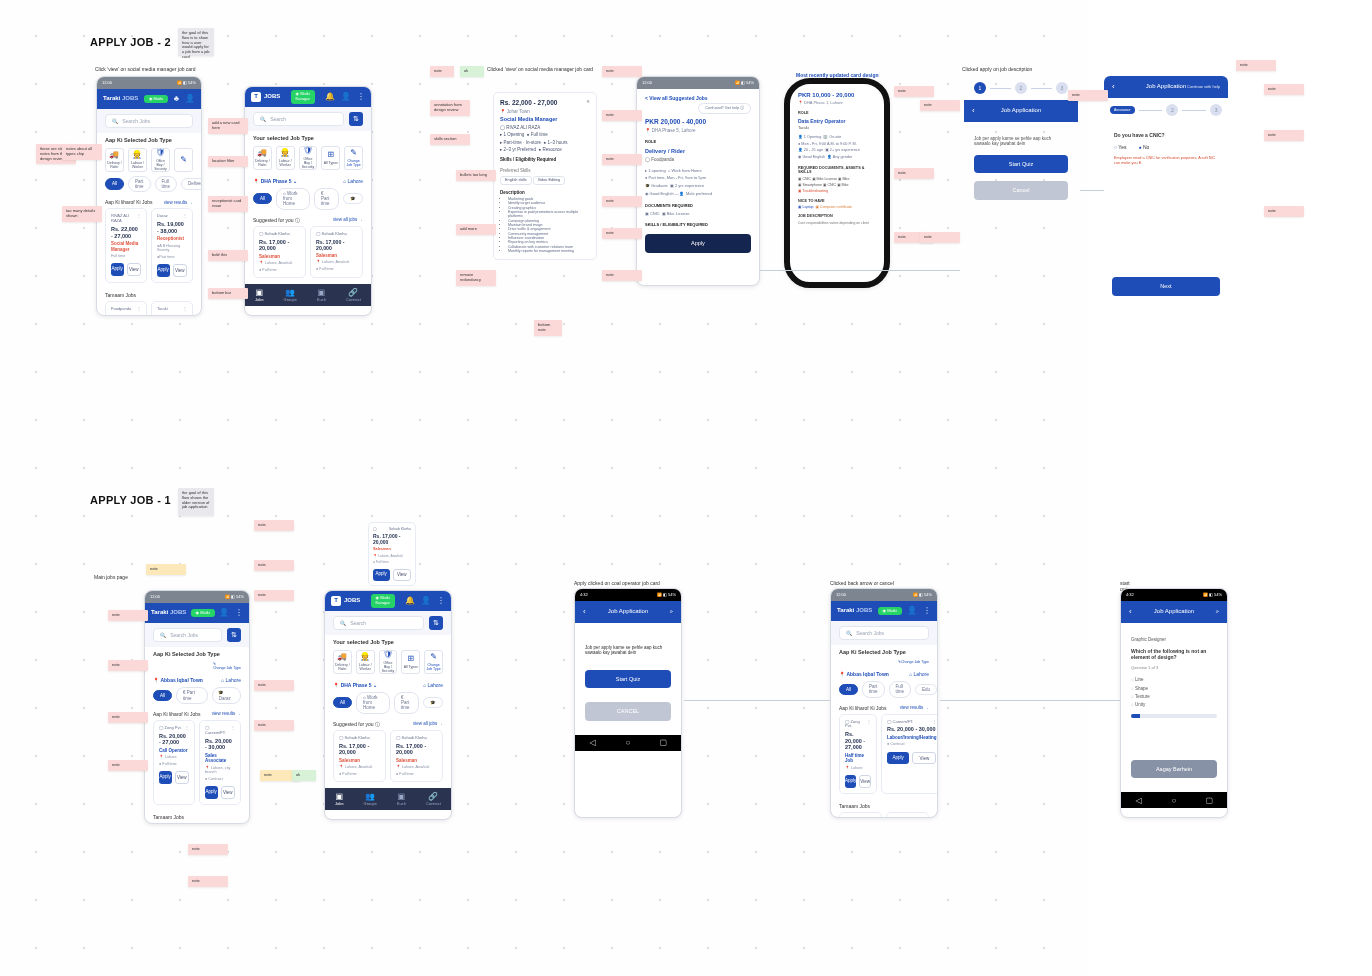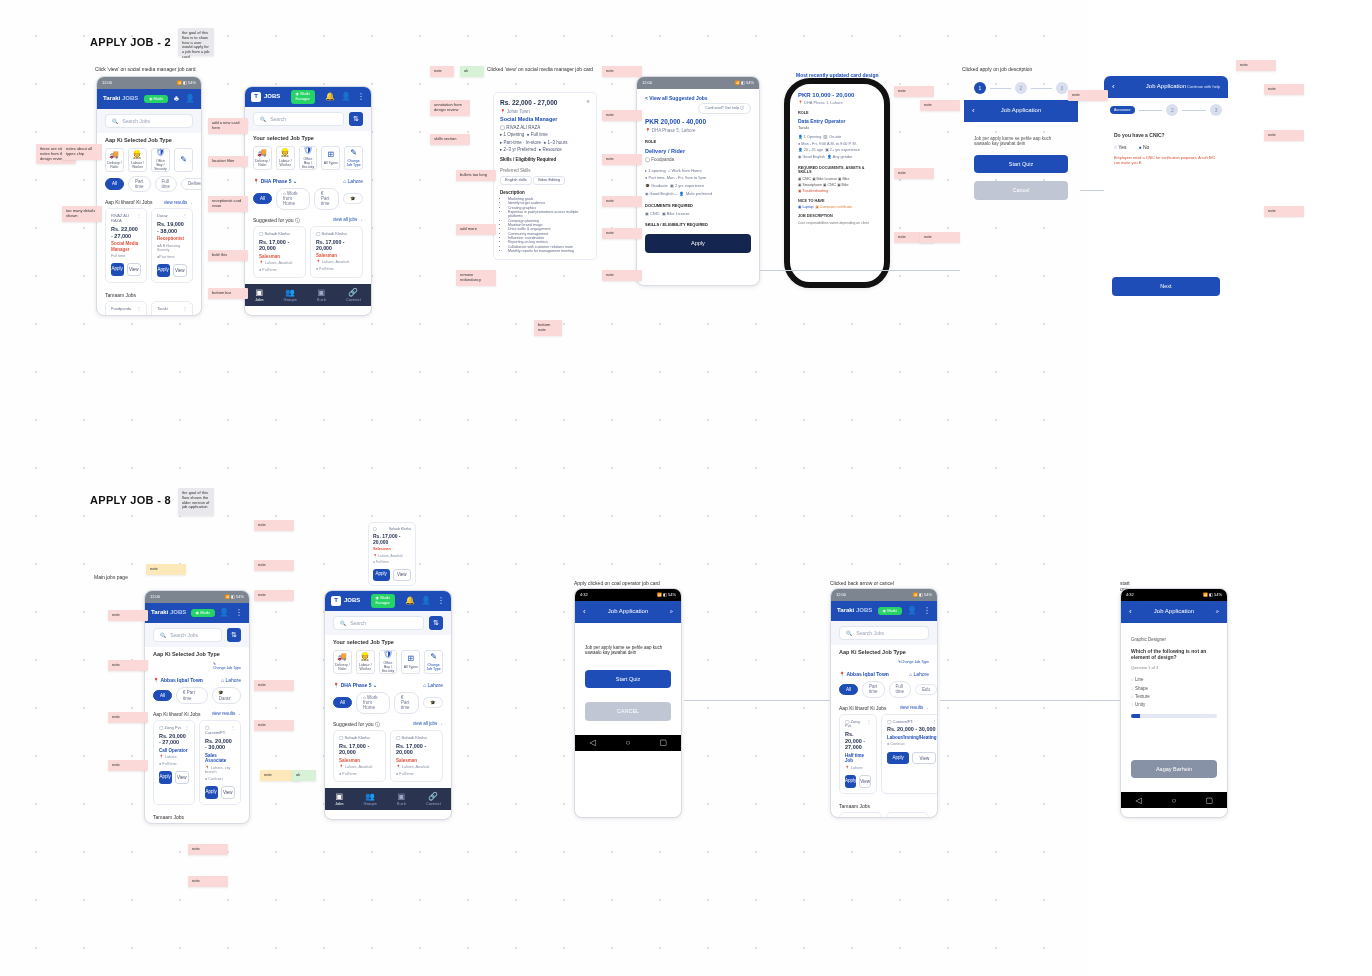--- a/index.html
+++ b/index.html
@@ -91,7 +91,7 @@
 <div class="node section-title" style="left:90px;top:36px">APPLY JOB - 2</div>
 <div class="node sticky grey" style="left:178px;top:28px;width:36px;height:28px">the goal of this flow is to show how a user would apply for a job from a job card</div>
 
-<div class="node section-title" style="left:90px;top:494px">APPLY JOB - 8</div>
+<div class="node section-title" style="left:90px;top:494px">APPLY JOB - 1</div>
 <div class="node sticky grey" style="left:178px;top:488px;width:36px;height:28px">the goal of this flow shows the older version of job application</div>
 
 <div class="node" style="left:95px;top:66px;font-size:5px;color:#333">Click 'view' on social media manager job card</div>

